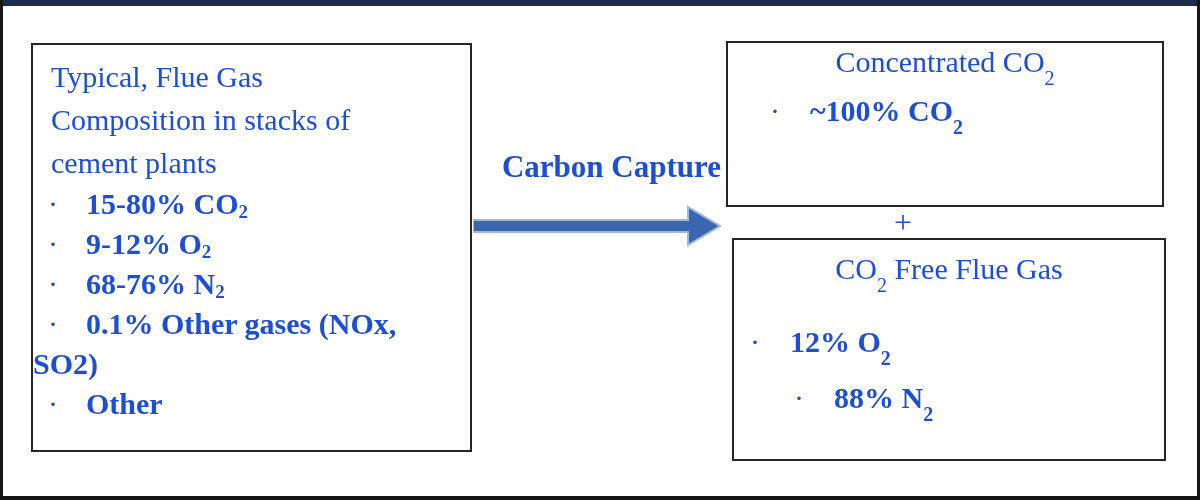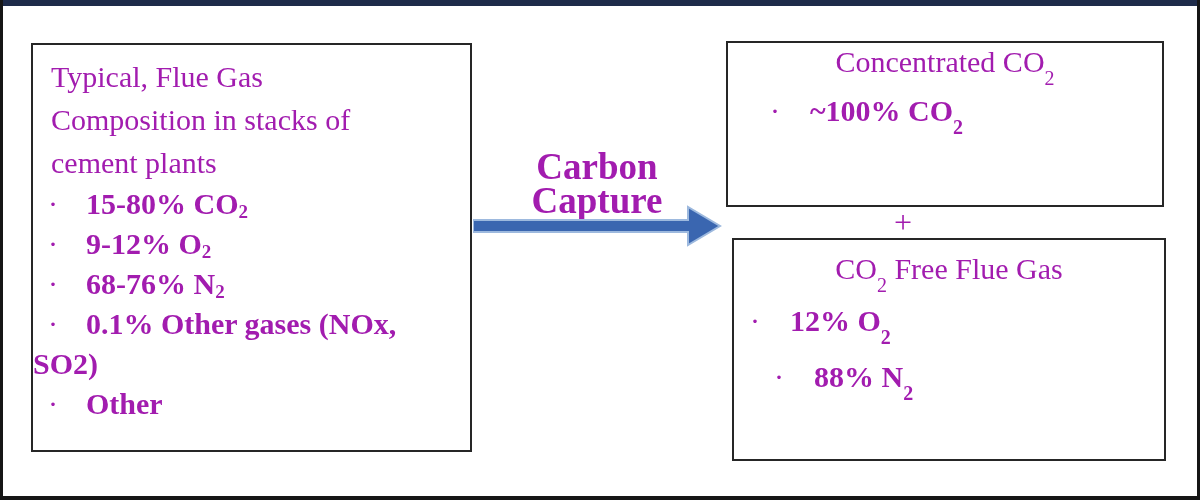--- a/index.html
+++ b/index.html
@@ -7,7 +7,7 @@
     position:relative; width:1200px; height:500px; background:#ffffff;
     box-sizing:border-box; overflow:hidden;
     border-left:3px solid #161616; border-right:3px solid #161616; border-bottom:4px solid #161616;
-    font-family:"Liberation Serif", serif; color:#a21caf;
+    font-family:"Liberation Serif", serif; color:#1d4ed8;
   }
   .topbar { position:absolute; top:0; left:-3px; right:-3px; height:6px; background:#1e2b4a; }
   .box { position:absolute; background:#ffffff; border:2px solid #262626; box-sizing:border-box; }

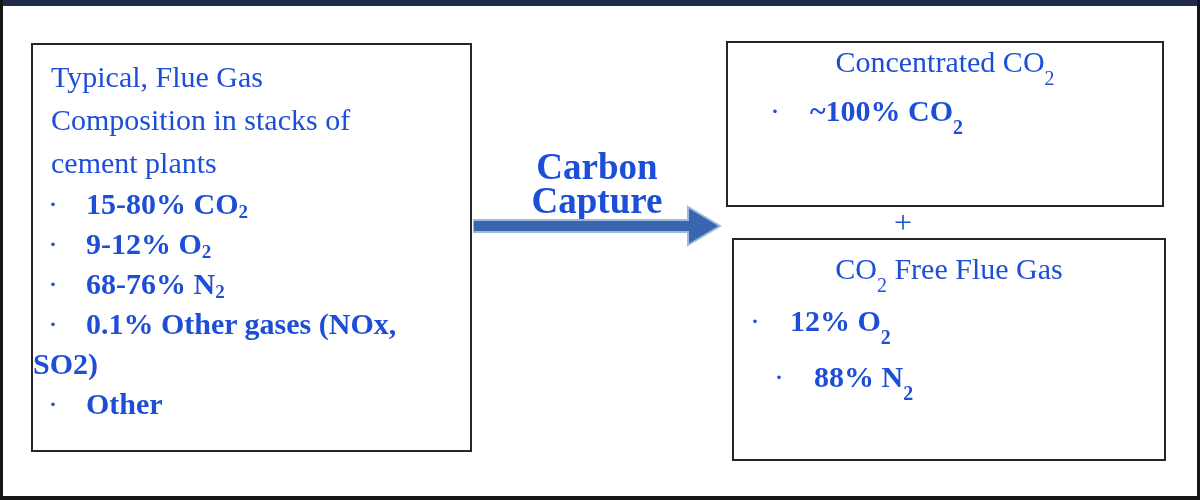--- a/index.html
+++ b/index.html
@@ -19,8 +19,8 @@
   .lb-bullet .dot { display:inline-block; width:38px; padding-left:15px; font-weight:normal; box-sizing:content-box; }
 
   
-  .cc-label { position:absolute; left:470px; top:150px; width:248px; text-align:center;
-              font-size:37px; font-weight:bold; line-height:34px; }
+  .cc-label { position:absolute; left:470px; top:150px; width:248px; text-align:right;
+              font-size:31px; font-weight:bold; line-height:34px; }
   .arrow-svg { position:absolute; left:470px; top:203px; width:250px; height:46px; }
   .arrow-svg polygon { stroke:#9db9de; stroke-width:2; }
 

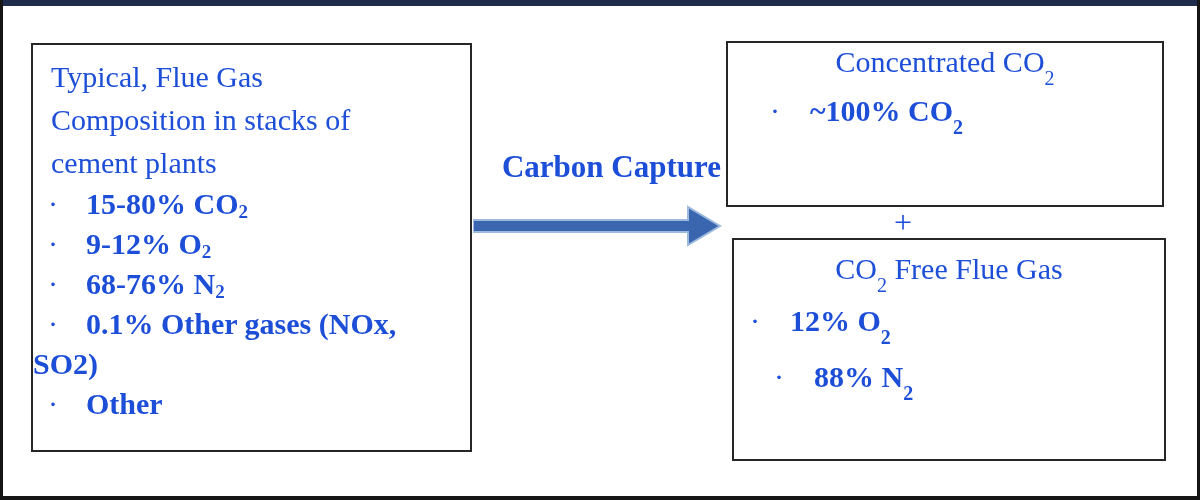--- a/index.html
+++ b/index.html
@@ -32,7 +32,7 @@
   #top-box .rb-bullet { margin-top:15px; padding-left:42px; }
   #bottom-box .rb-title { margin-top:12px; }
   #bottom-box .rb-bullet { padding-left:40px; }
-  #bottom-box .rb-bullet.first { margin-top:18px;padding-left:16px; }
+  #bottom-box .rb-bullet.first { margin-top:39px;padding-left:16px; }
   #bottom-box .rb-bullet.second { margin-top:22px; }
   .rb-bullet .dot { display:inline-block; width:40px; font-weight:normal; }
 

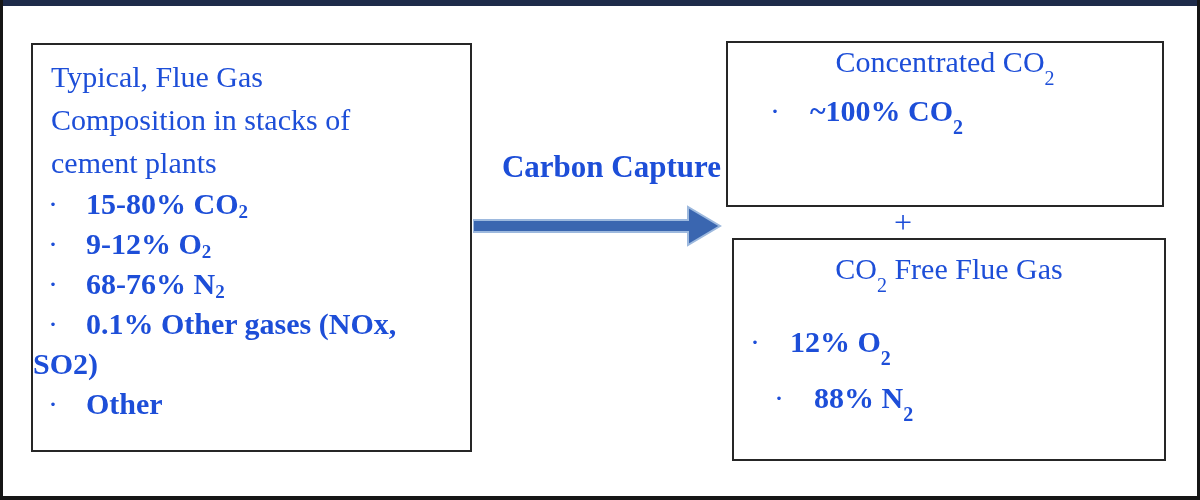--- a/index.html
+++ b/index.html
@@ -33,7 +33,7 @@
   #bottom-box .rb-title { margin-top:12px; }
   #bottom-box .rb-bullet { padding-left:40px; }
   #bottom-box .rb-bullet.first { margin-top:39px;padding-left:16px; }
-  #bottom-box .rb-bullet.second { margin-top:22px; }
+  #bottom-box .rb-bullet.second { margin-top:22px;margin-left:20px; }
   .rb-bullet .dot { display:inline-block; width:40px; font-weight:normal; }
 
   .plus { position:absolute; left:870px; top:204px; width:60px; text-align:center;

